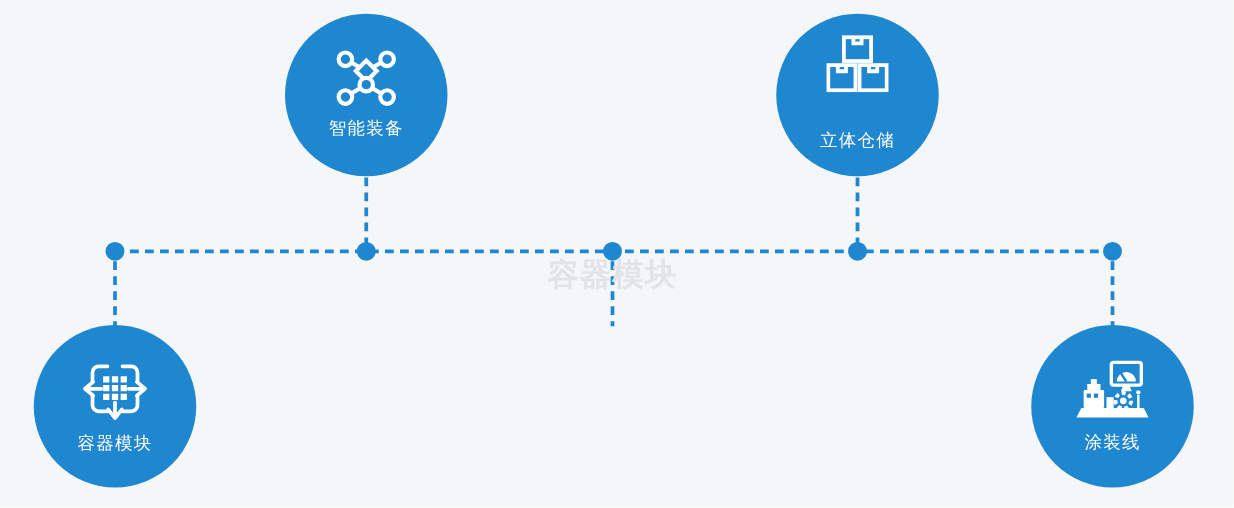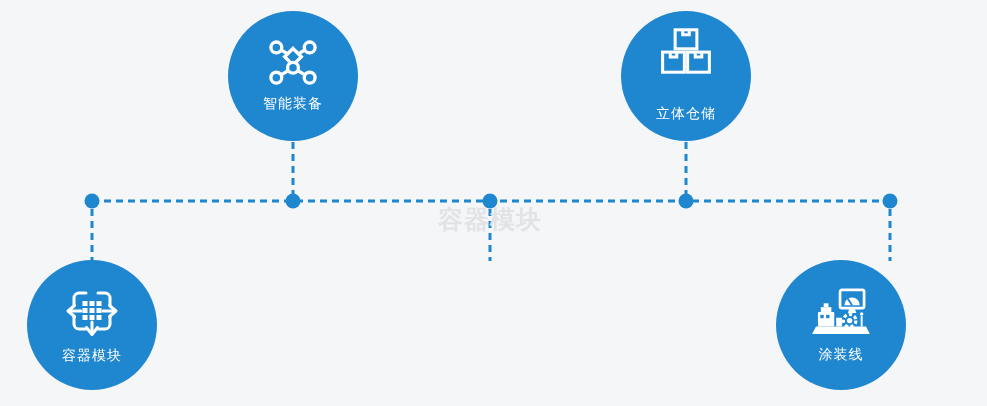--- a/index.html
+++ b/index.html
@@ -47,7 +47,7 @@
   .node-2{left:621px;top:11px;gap:32px;}
   .node-3{left:27px;top:260px;}
   .node-4{left:425px;top:260px;}
-  .node-5{left:776px;top:260px;}
+  .node-5{left:825px;top:260px;}
   .watermark{
     position:absolute;
     left:490px;top:203px;

